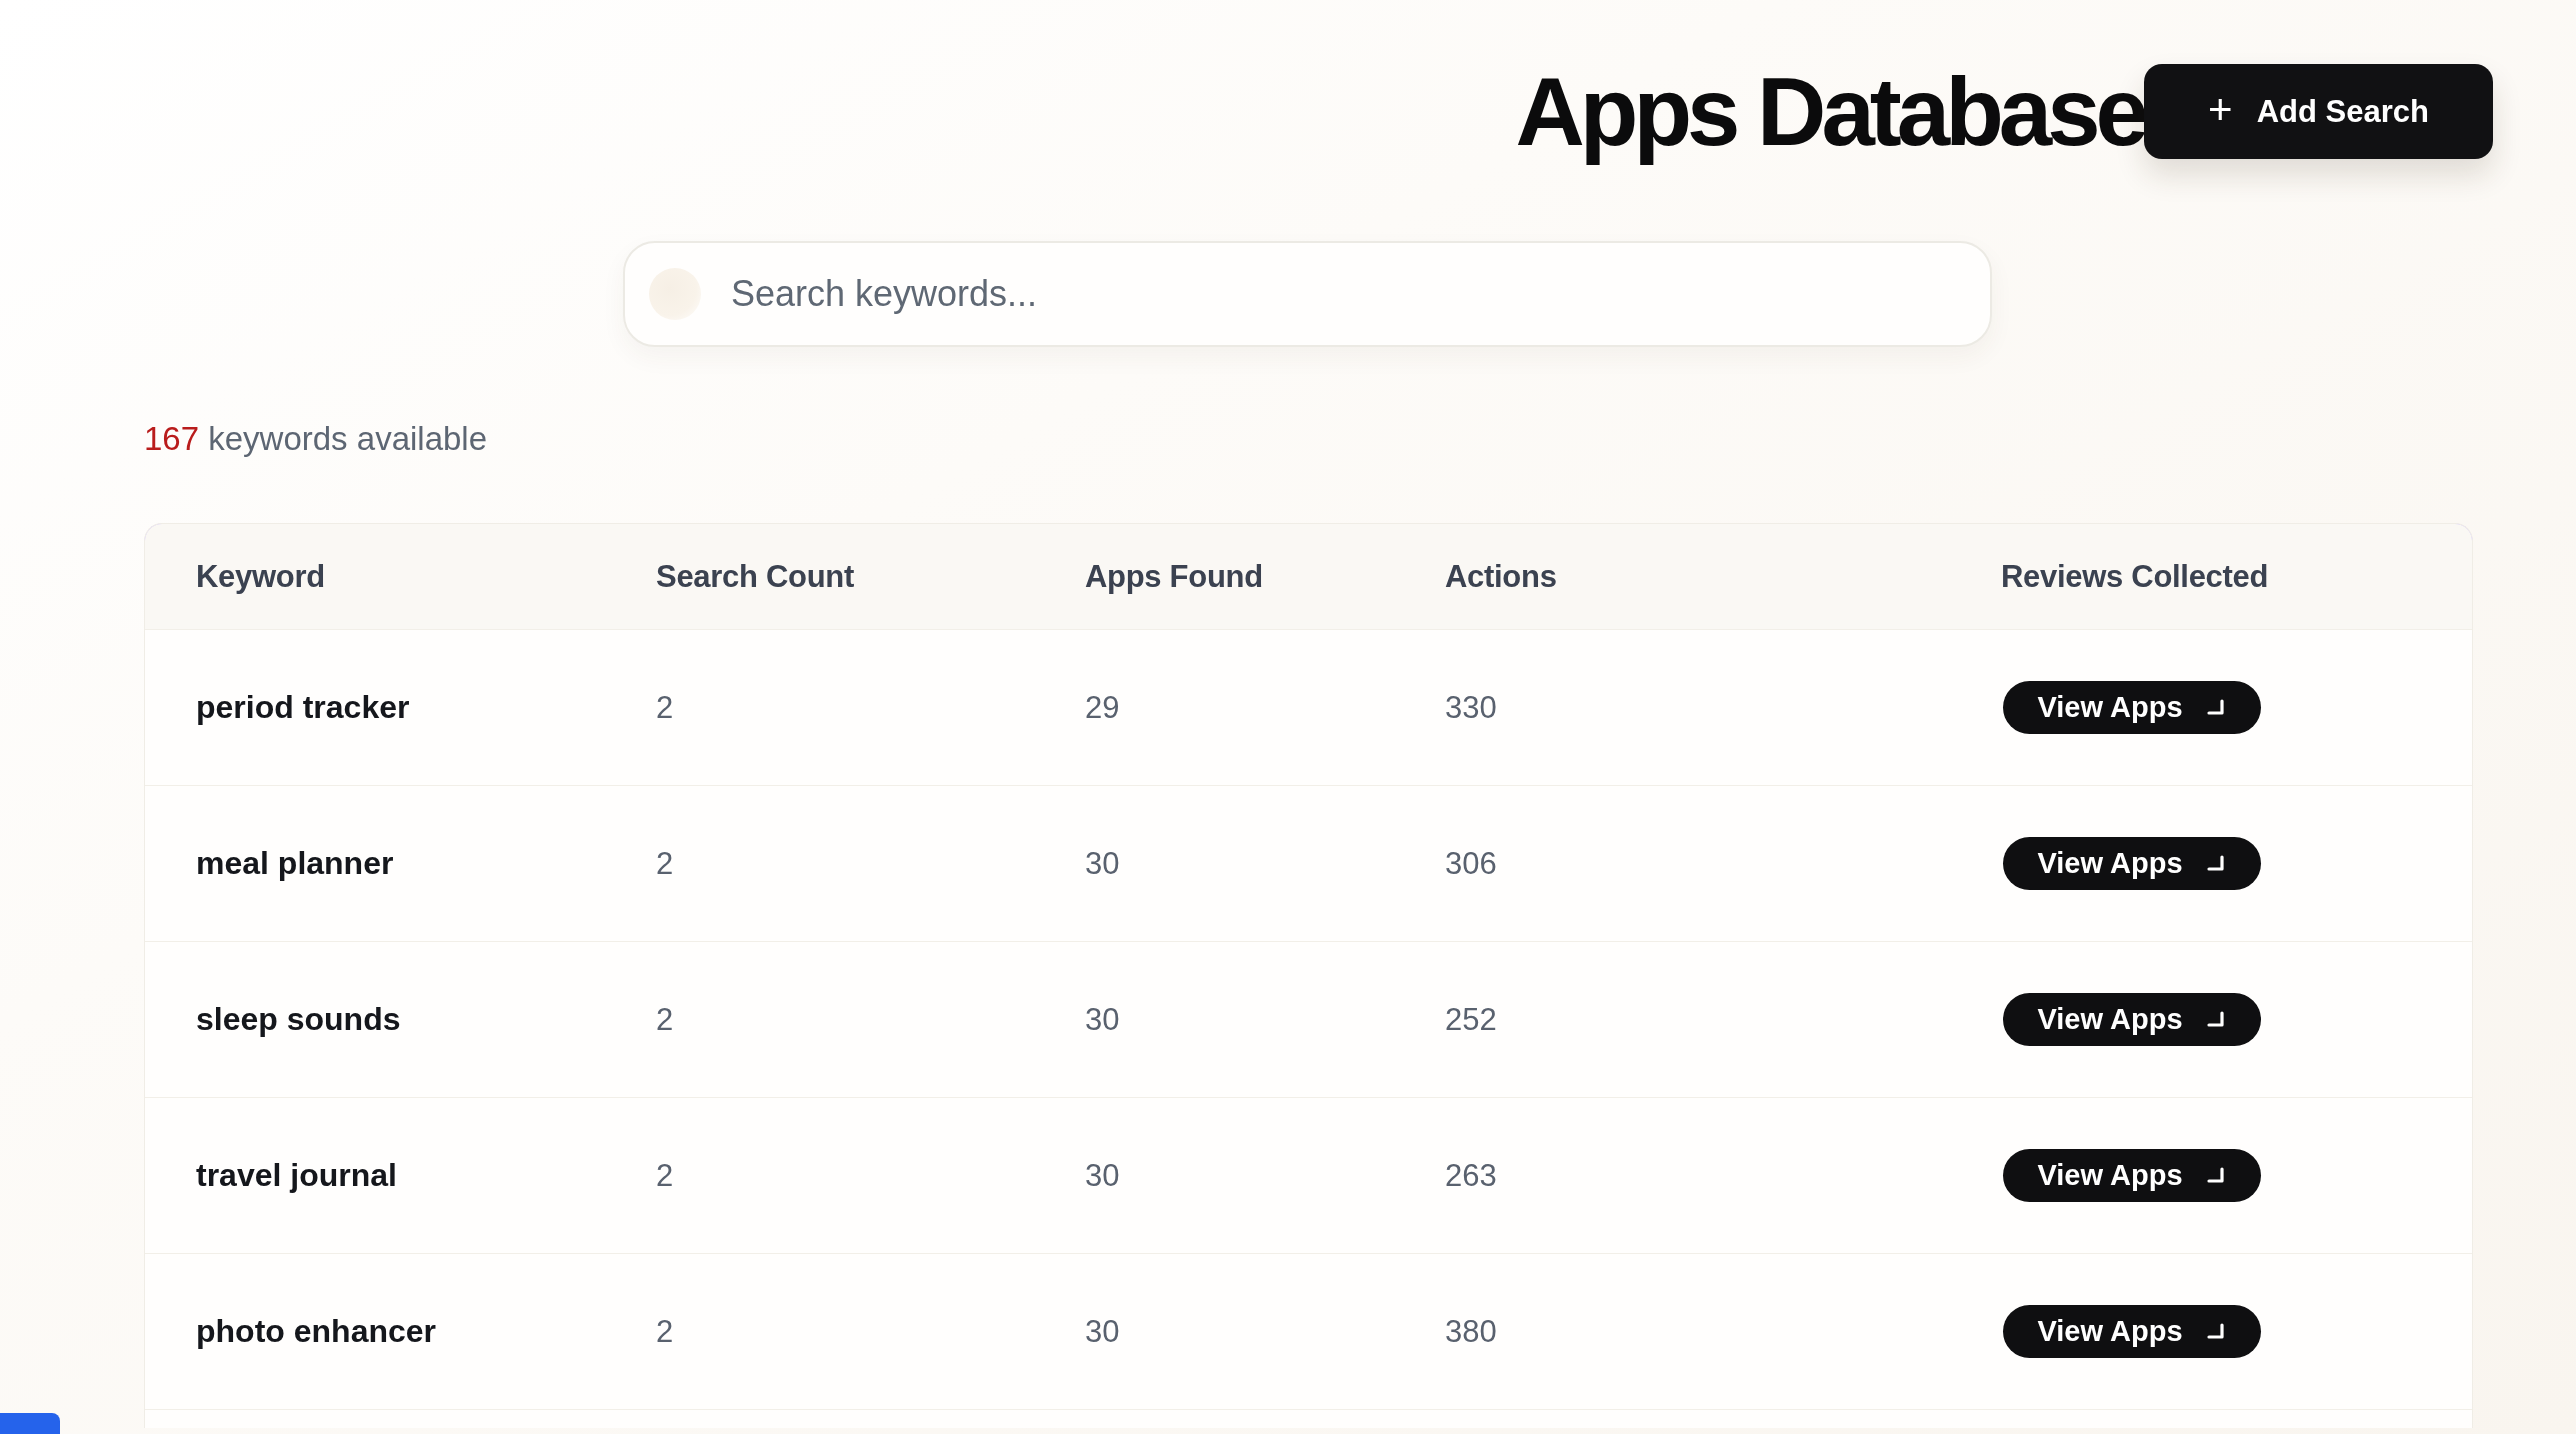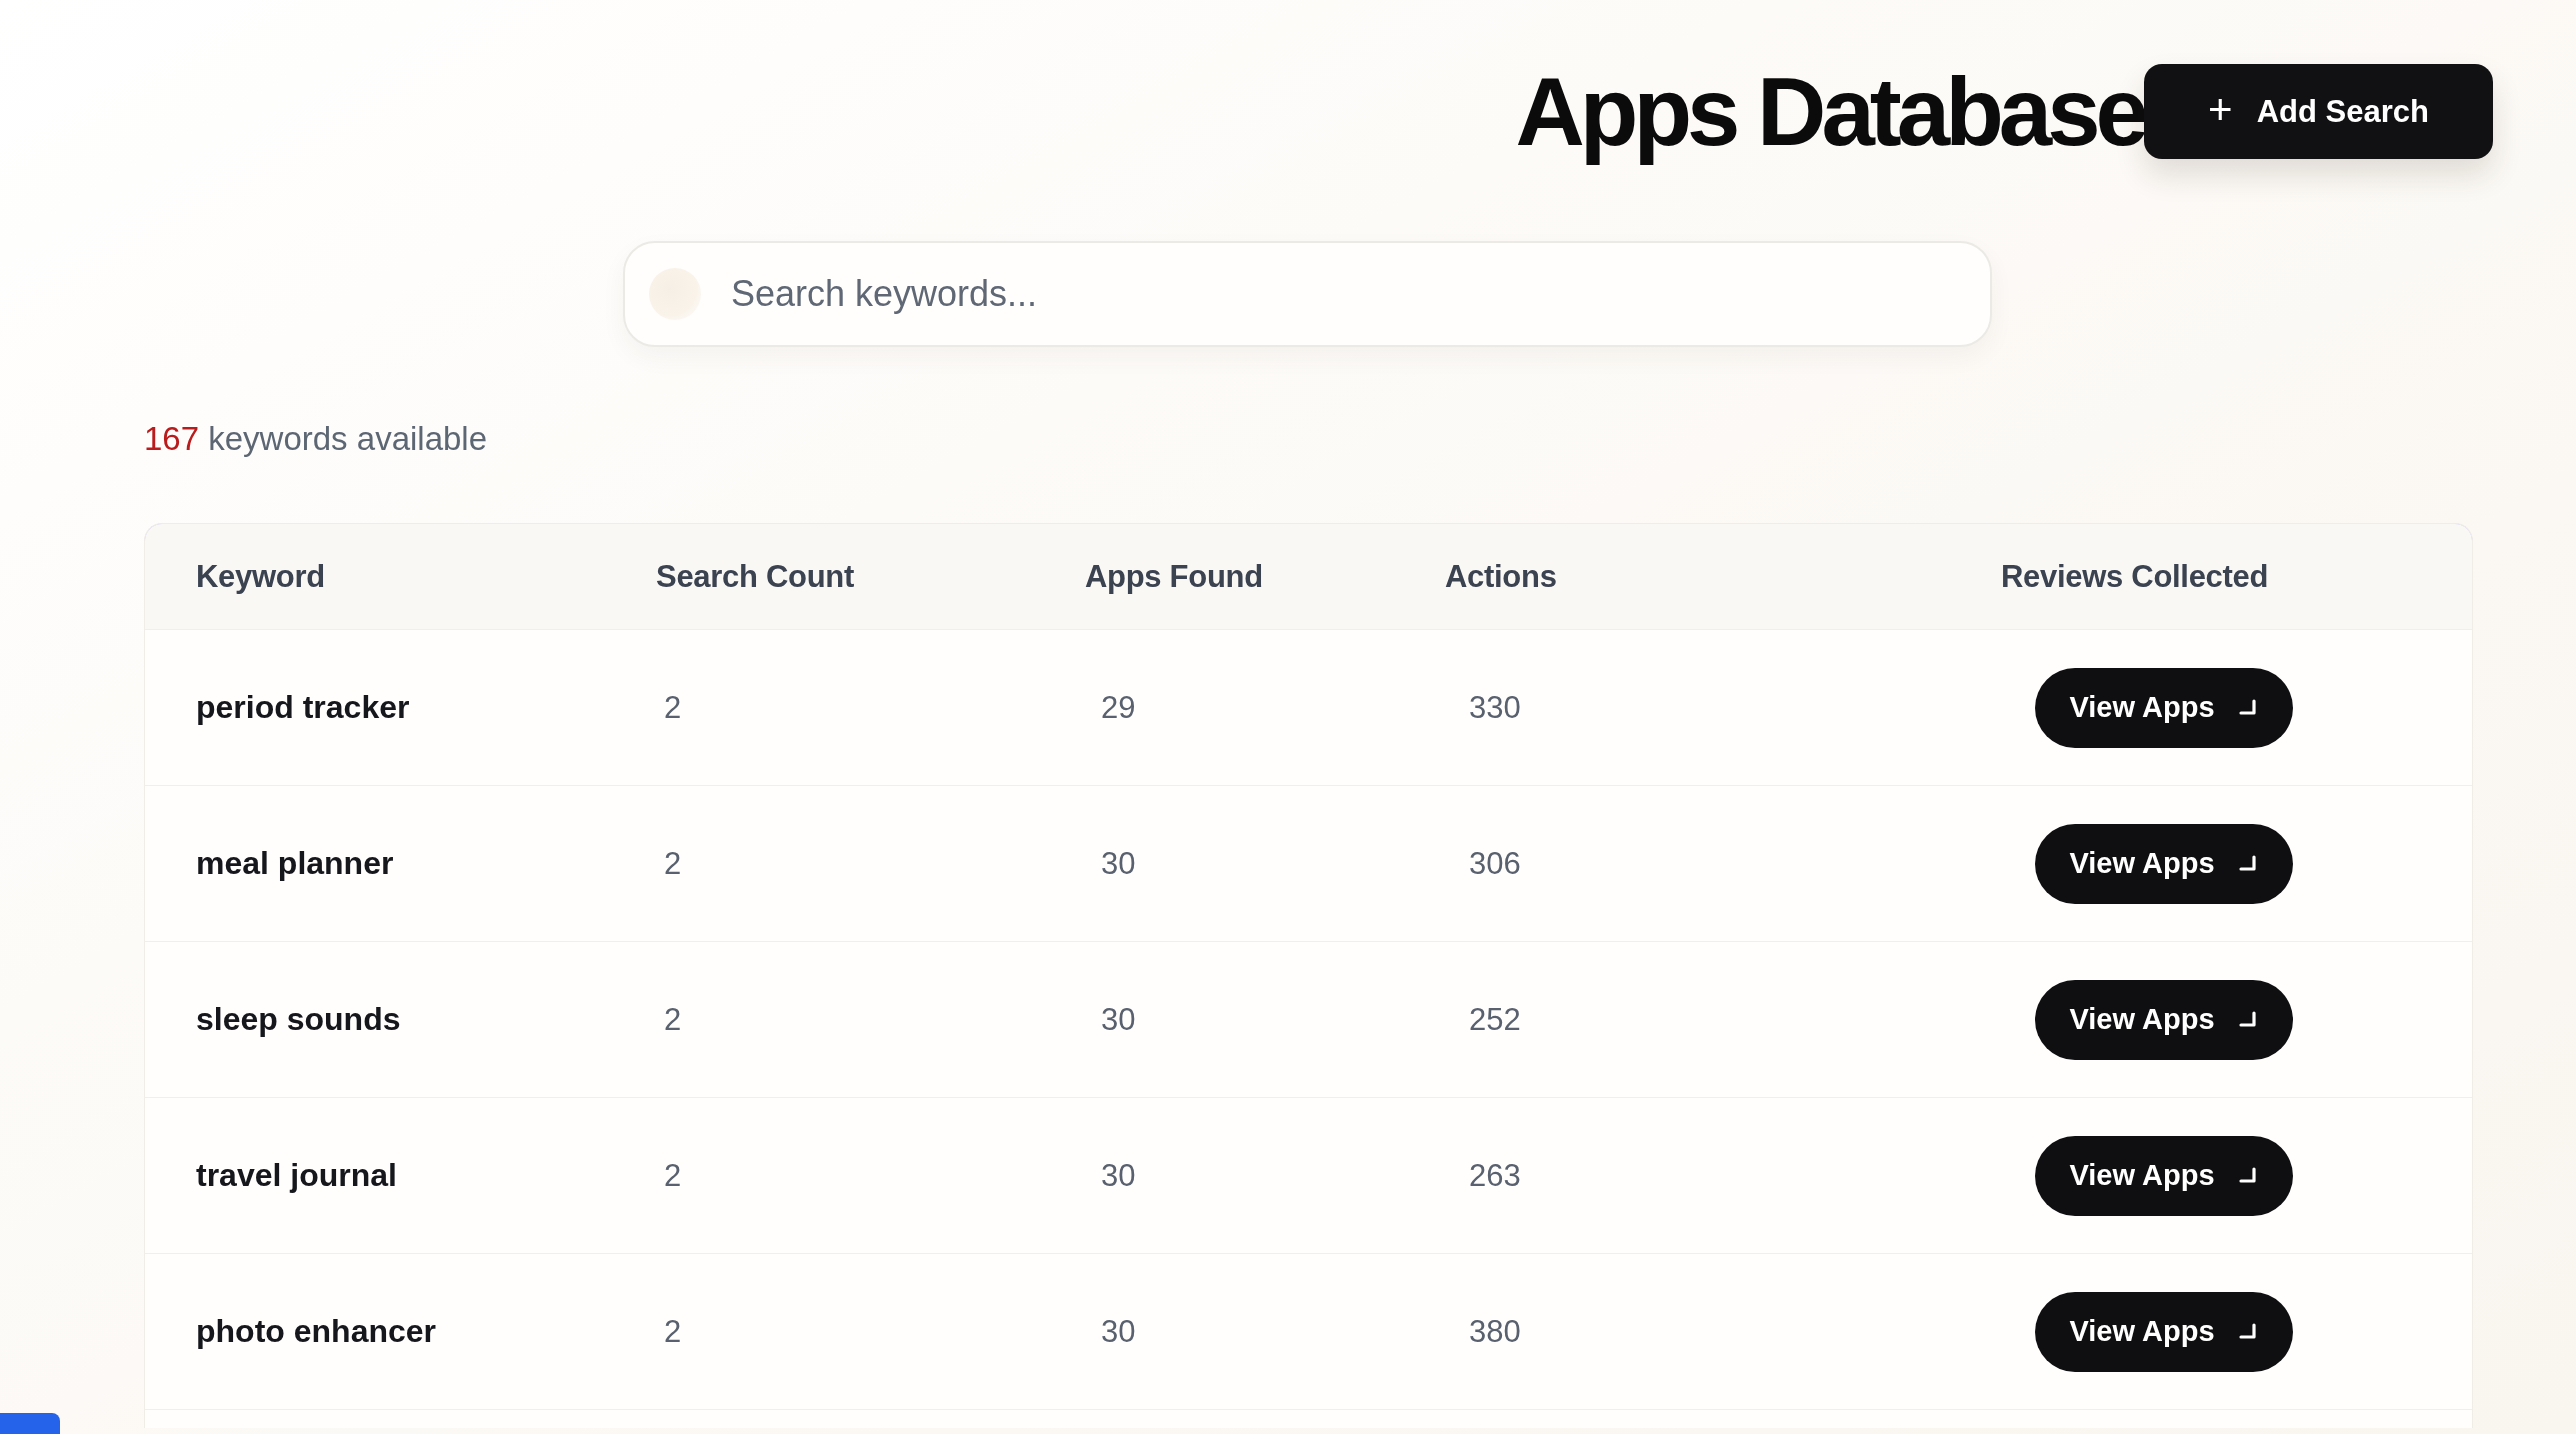--- a/index.html
+++ b/index.html
@@ -59,7 +59,7 @@
   }
   .thead { height:105px; background:#faf8f4; }
   .thead .hcell { font-size:31px; font-weight:700; color:#3b4250; letter-spacing:-0.3px; }
-  .trow { height:156px; background:#fffefd; border-top:1px solid #f2efe8;gap:8px; }
+  .trow { height:156px; background:#fffefd; border-top:1px solid #f2efe8; }
   .trow.partial { height:19px; }
   .cell.keyword { font-size:32px; font-weight:600; color:#15171c; }
   .cell.num { font-size:31px; font-weight:400; color:#59616e; }

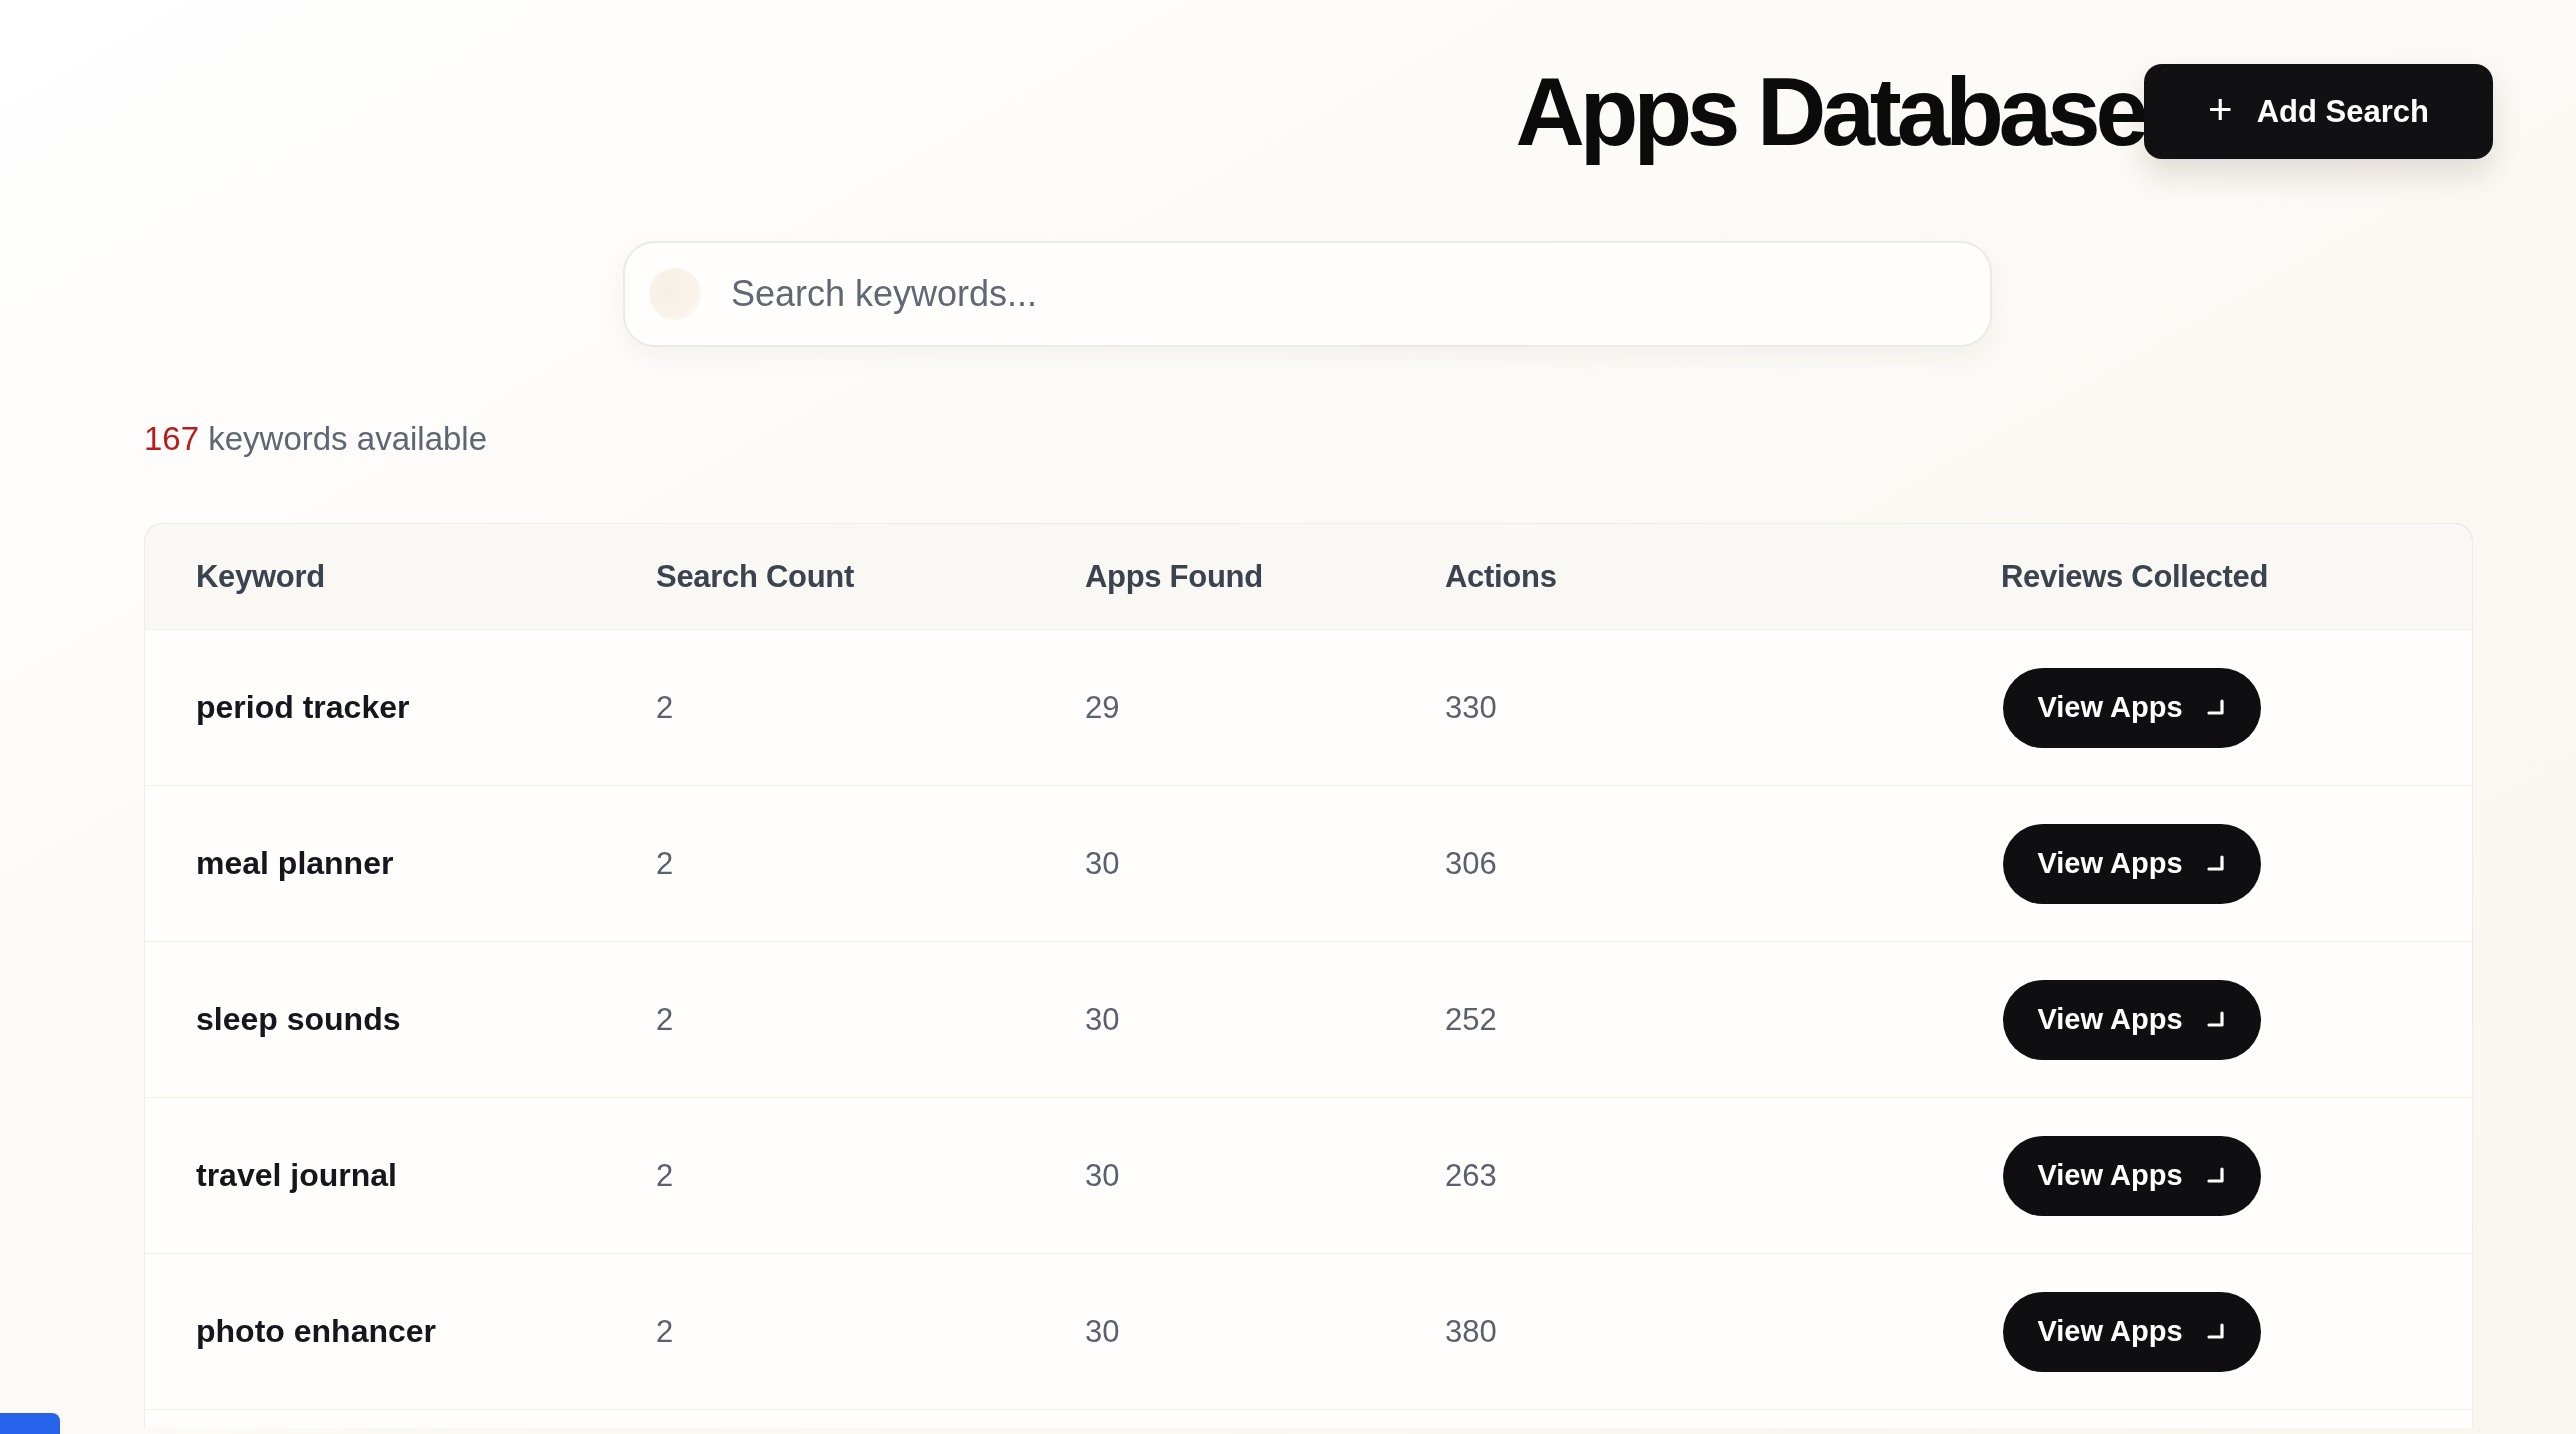--- a/index.html
+++ b/index.html
@@ -64,7 +64,7 @@
   .cell.keyword { font-size:32px; font-weight:600; color:#15171c; }
   .cell.num { font-size:31px; font-weight:400; color:#59616e; }
   .view-btn {
-    min-width:258px; height:80px; border:none; cursor:pointer;
+    min-width:258px; height:53px; border:none; cursor:pointer;
     background:#0f0f11; color:#ffffff; border-radius:40px;
     display:inline-flex; align-items:center; justify-content:center; gap:20px;
     font-family:"Liberation Sans", sans-serif; font-size:29px; font-weight:700;

